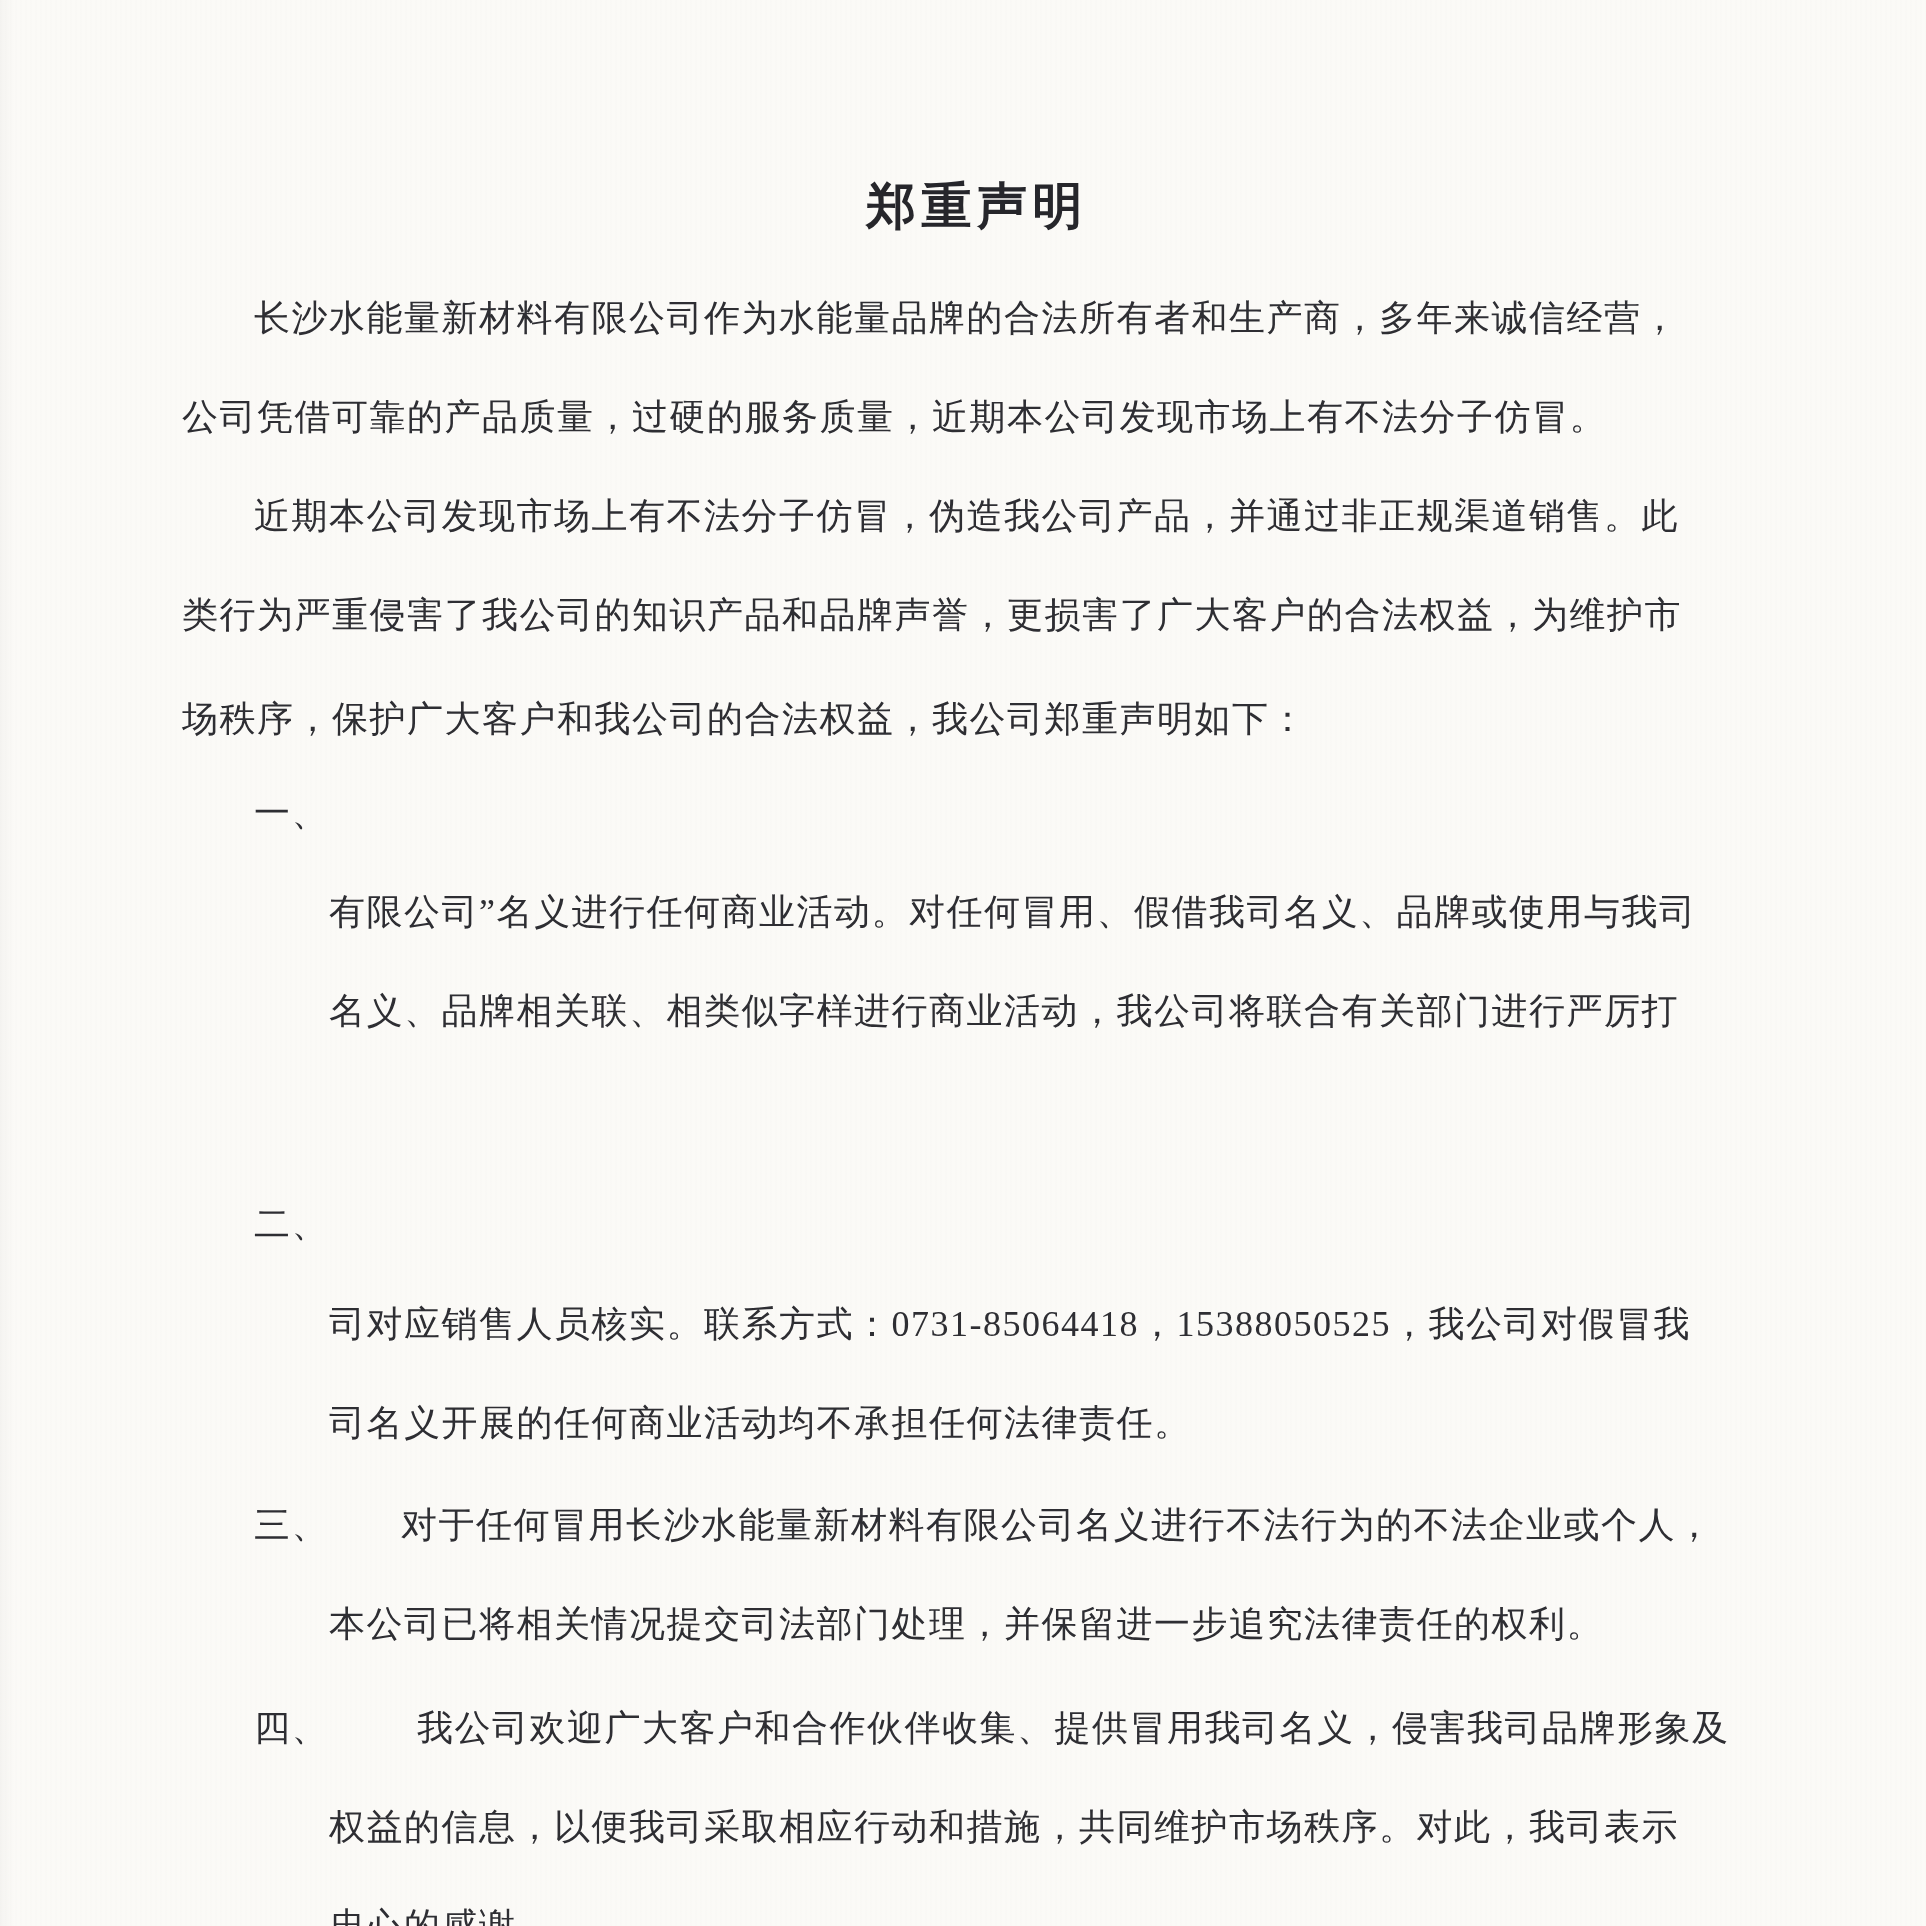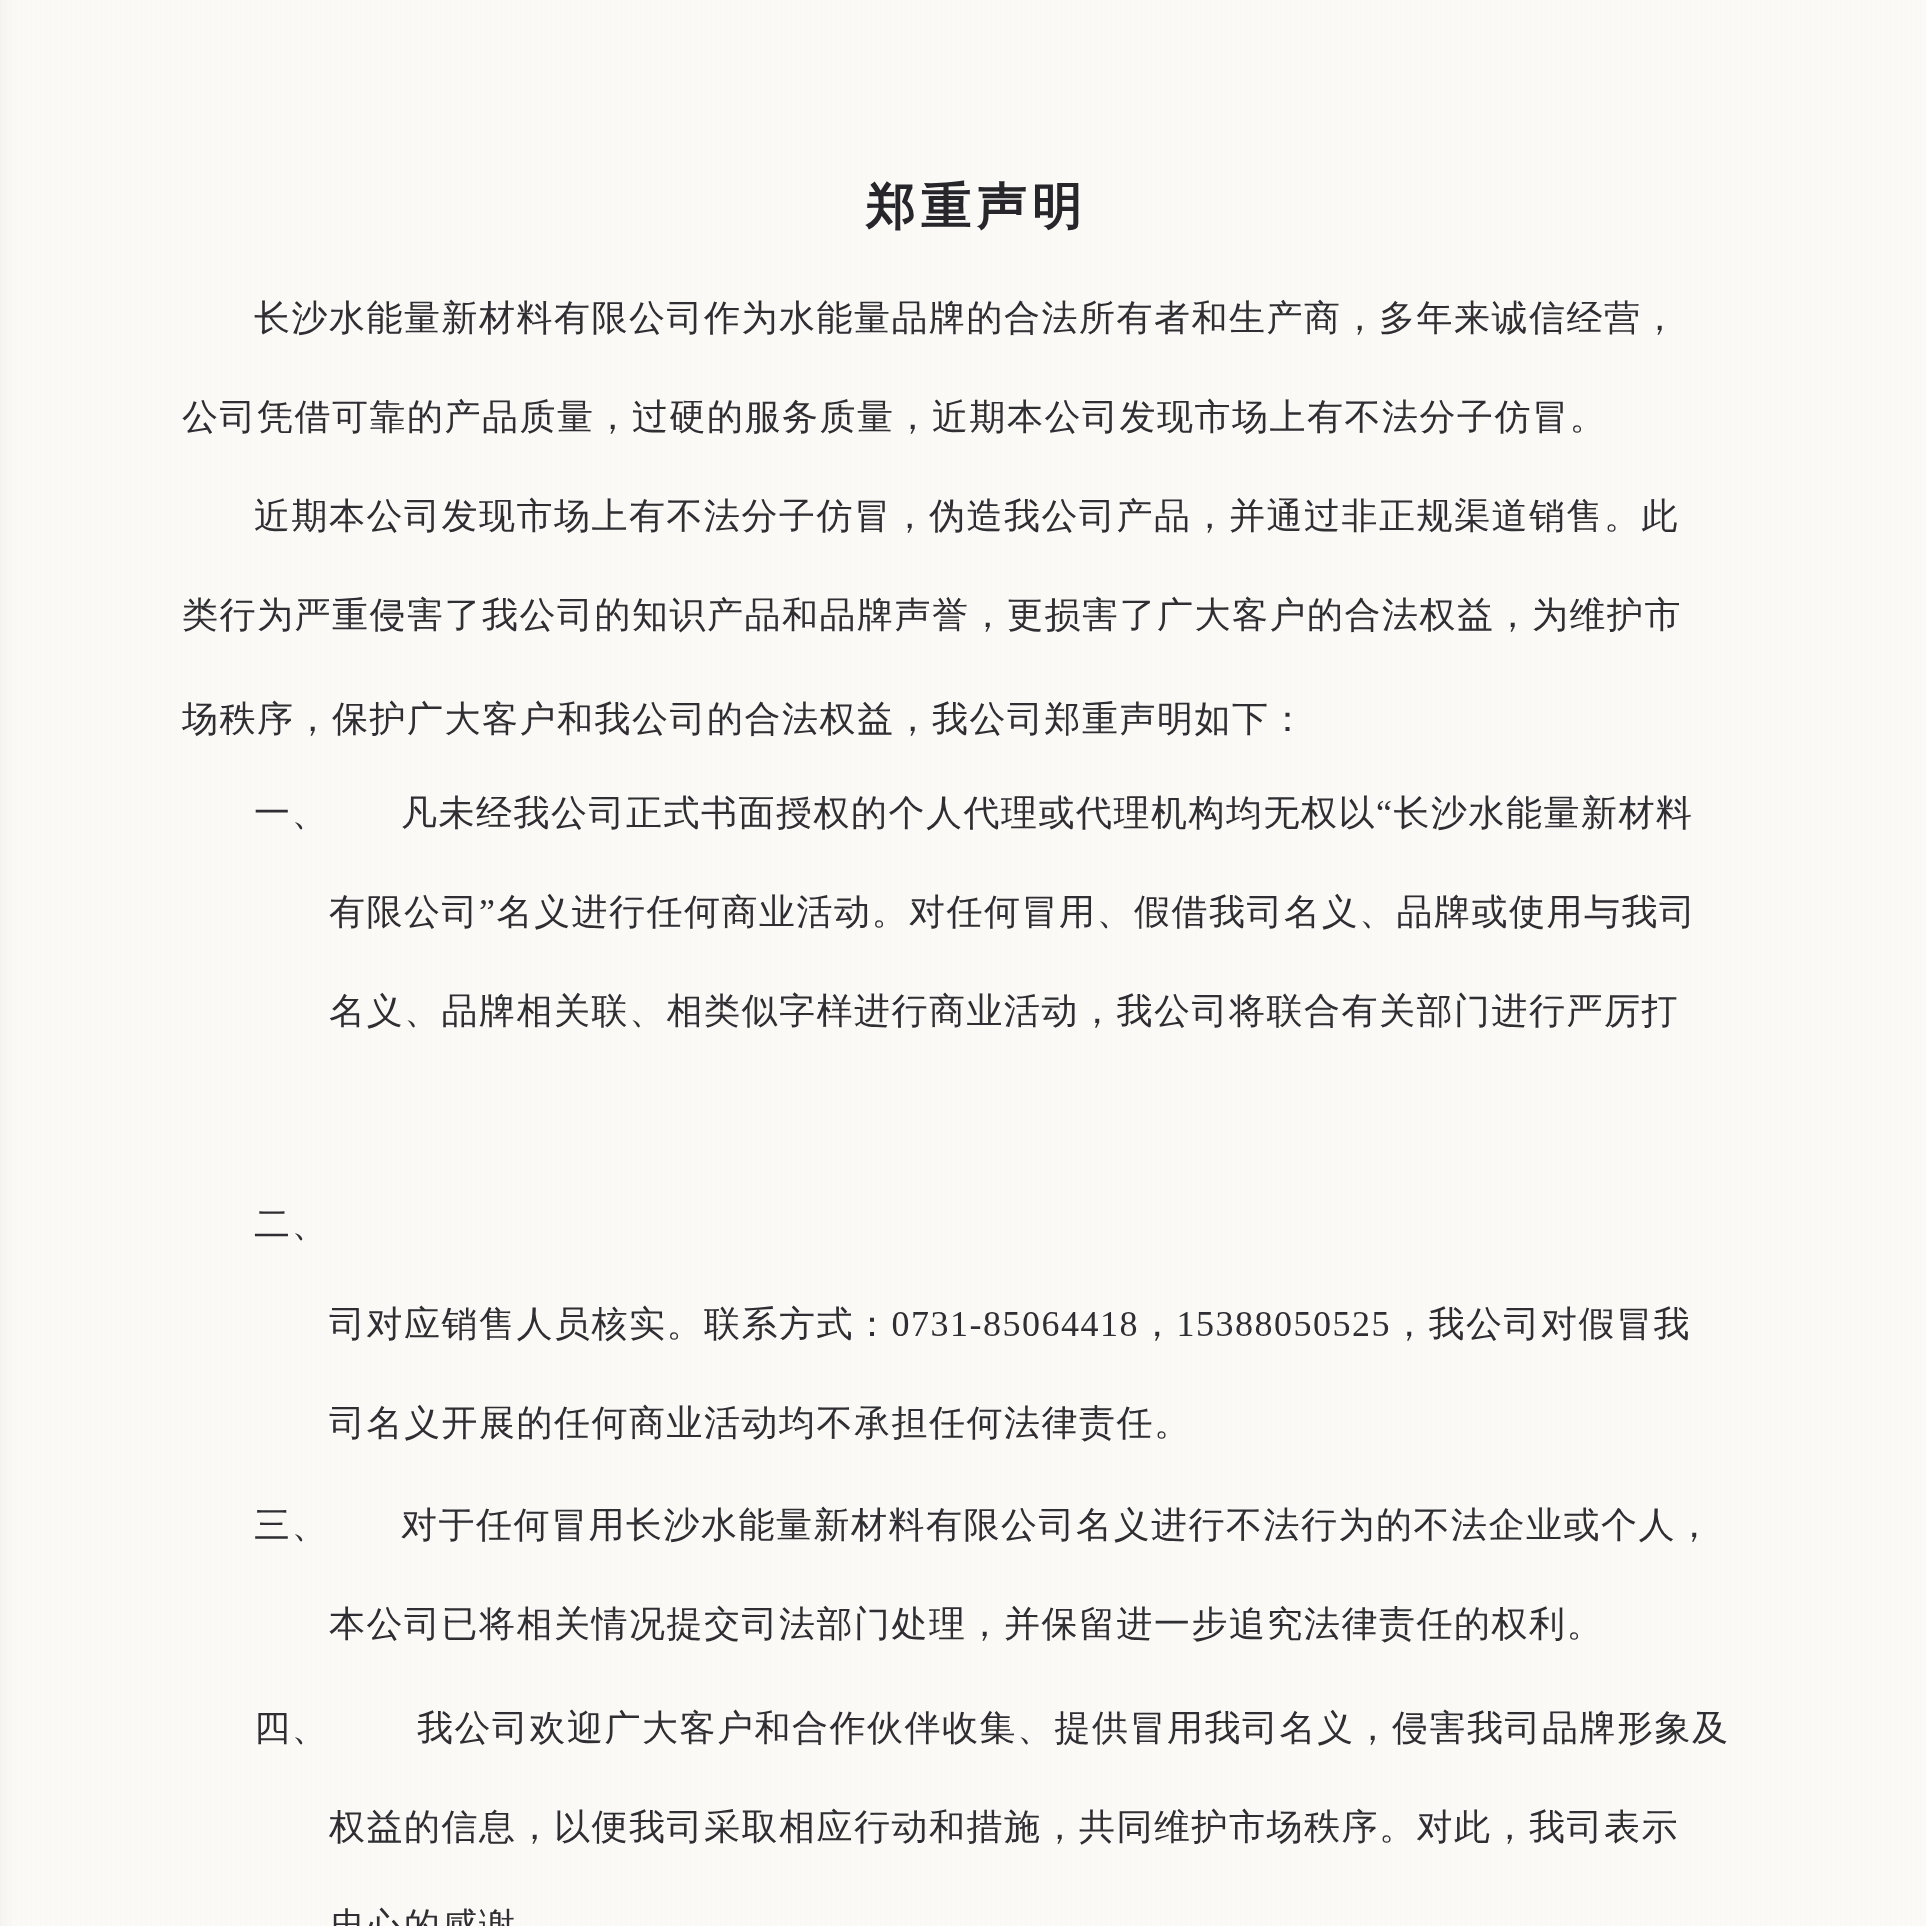--- a/index.html
+++ b/index.html
@@ -48,7 +48,6 @@
   <div class="ln" style="left:182px;top:678px;margin-top:12px;">场秩序，保护广大客户和我公司的合法权益，我公司郑重声明如下：</div>
 
   <div class="ln marker" style="left:254px;top:784px;">一、</div>
-  <div class="ln" style="left:401px;top:784px;">凡未经我公司正式书面授权的个人代理或代理机构均无权以“长沙水能量新材料</div>
   <div class="ln" style="left:329px;top:883px;">有限公司”名义进行任何商业活动。对任何冒用、假借我司名义、品牌或使用与我司</div>
   <div class="ln" style="left:329px;top:982px;">名义、品牌相关联、相类似字样进行商业活动，我公司将联合有关部门进行严厉打</div>
 

